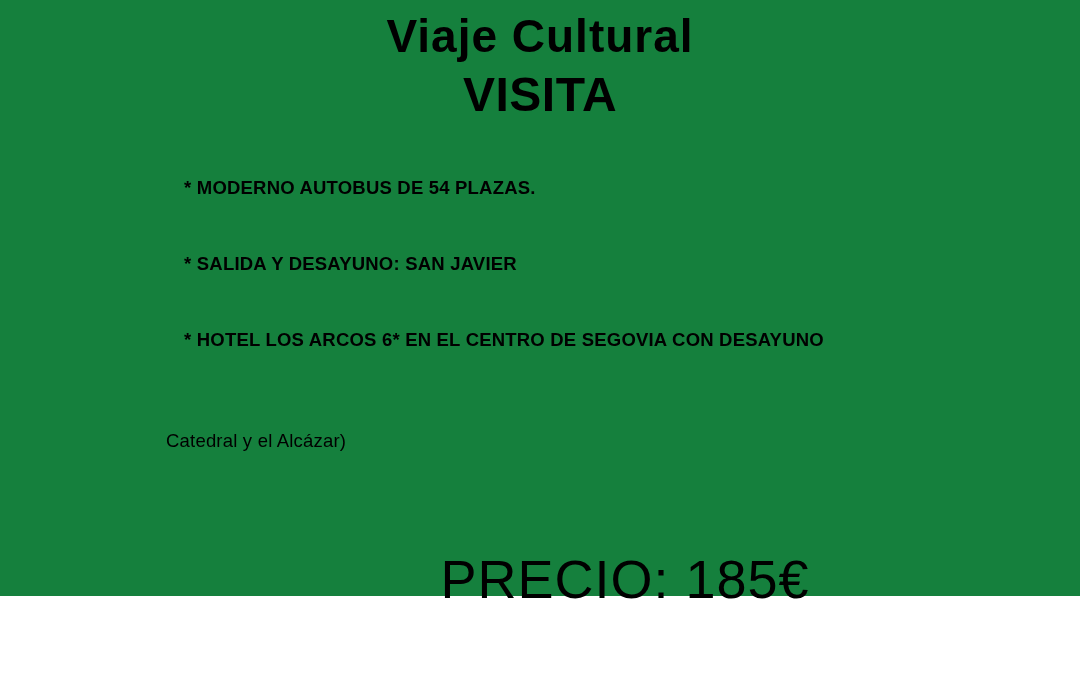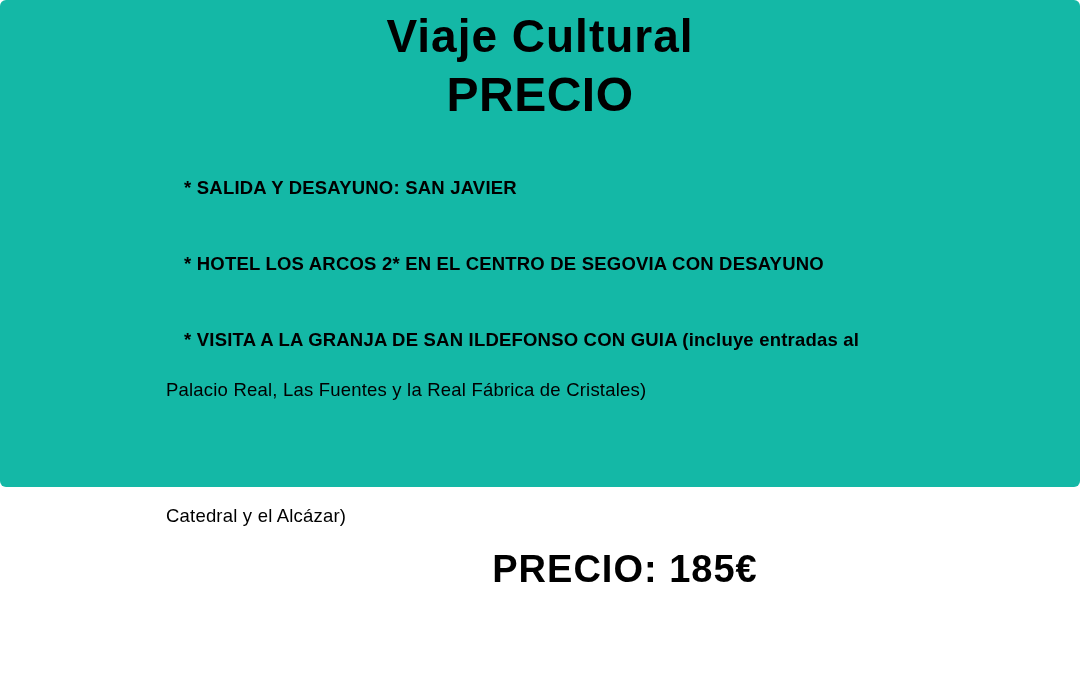--- a/index.html
+++ b/index.html
@@ -19,9 +19,8 @@
   .page {
     position: relative;
     width: 1080px;
-    height: 487px;
-    background: #14b8a6;
-    border-radius: 6px;
+    height: 596px;
+    background: #15803d;
   }
 
   .title-block {

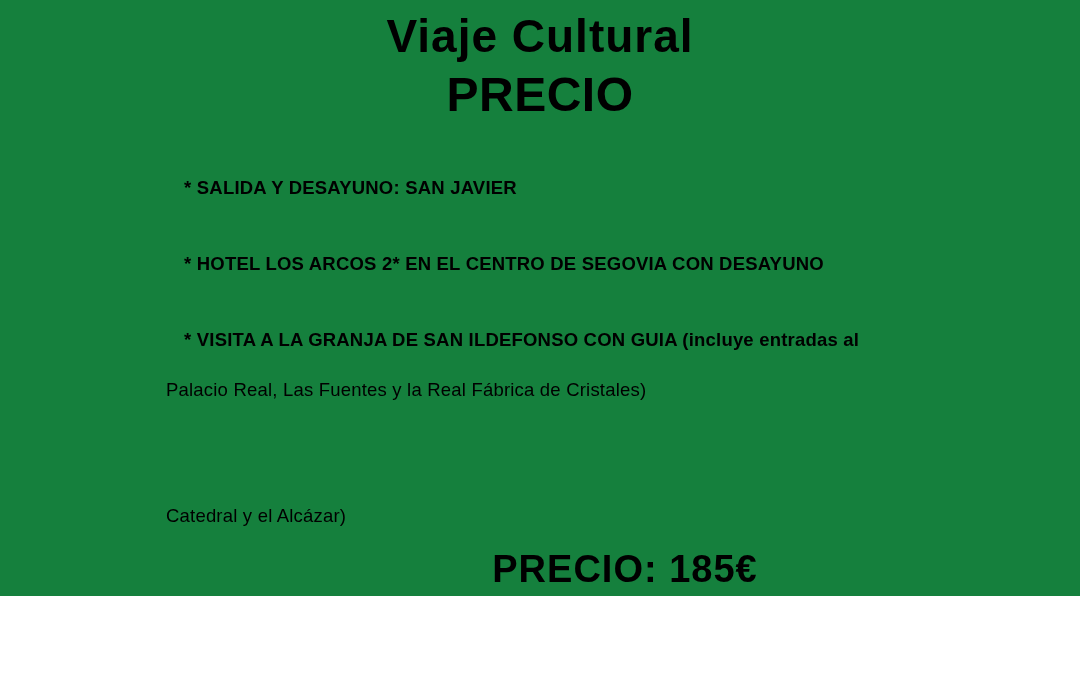--- a/index.html
+++ b/index.html
@@ -106,7 +106,7 @@
 
   <div class="title-block">
     <div class="title-line-1">Viaje Cultural</div>
-    <div class="title-line-2">PRECIO</div>
+    <div class="title-line-2">VISITA</div>
   </div>
 
 

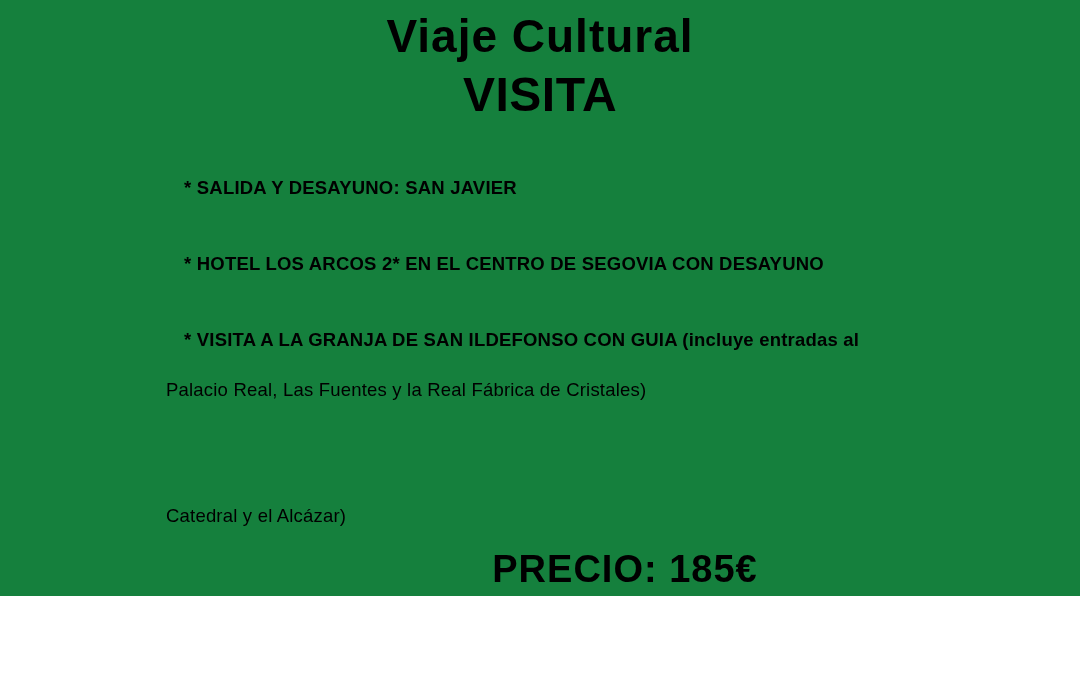--- a/index.html
+++ b/index.html
@@ -112,6 +112,9 @@
 
   <div class="items">
     <div class="item">
+      <span>* MODERNO AUTOBUS DE 54 PLAZAS.</span>
+    </div>
+    <div class="item">
       <span>* SALIDA Y DESAYUNO: SAN JAVIER</span>
     </div>
     <div class="item">

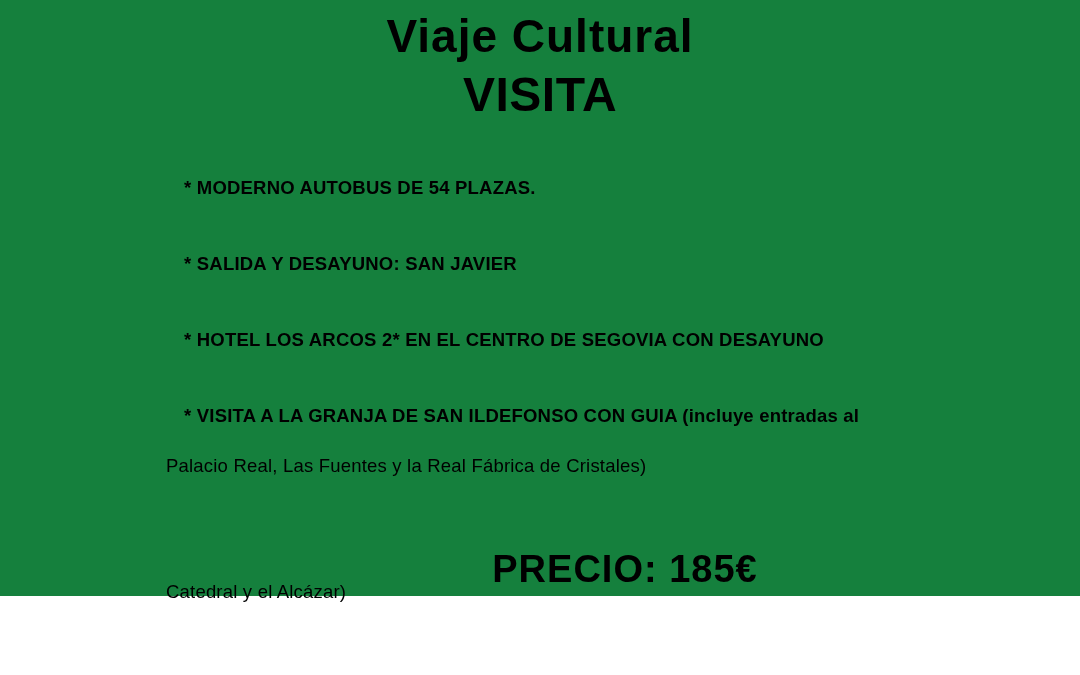--- a/index.html
+++ b/index.html
@@ -118,7 +118,7 @@
       <span>* SALIDA Y DESAYUNO: SAN JAVIER</span>
     </div>
     <div class="item">
-      <span>* HOTEL LOS ARCOS 2* EN EL CENTRO DE SEGOVIA CON DESAYUNO</span>
+      <span>* HOTEL LOS ARCOS 6* EN EL CENTRO DE SEGOVIA CON DESAYUNO</span>
     </div>
     <div class="item">
       <span>* VISITA A LA GRANJA DE SAN ILDEFONSO CON GUIA (incluye entradas al</span>

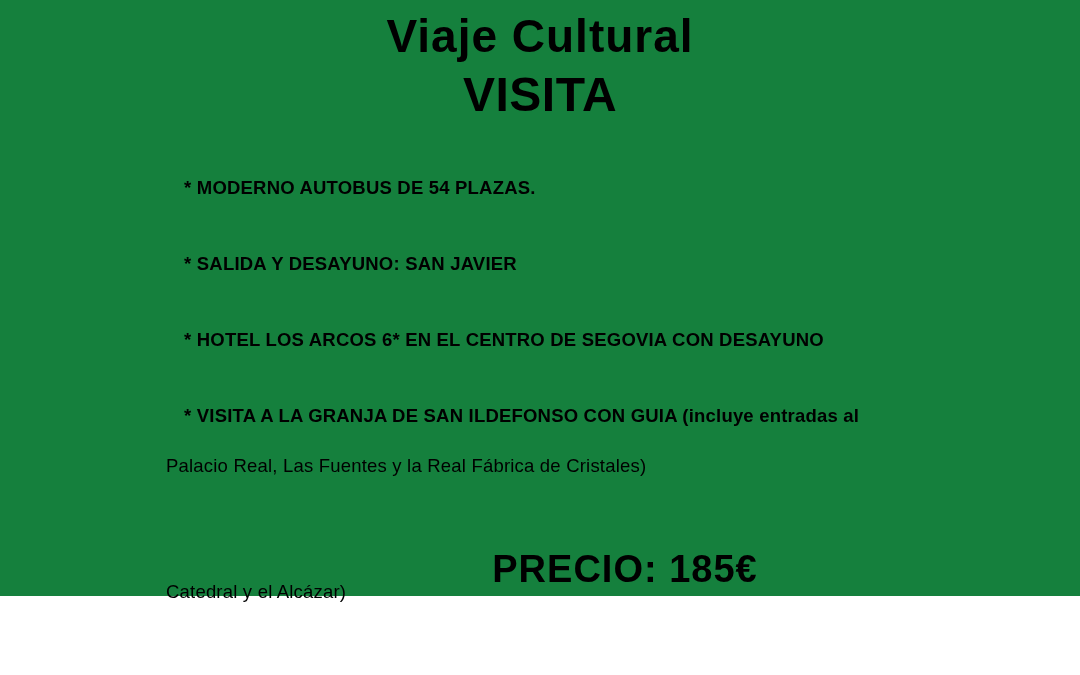--- a/index.html
+++ b/index.html
@@ -121,10 +121,6 @@
       <span>* HOTEL LOS ARCOS 6* EN EL CENTRO DE SEGOVIA CON DESAYUNO</span>
     </div>
     <div class="item">
-      <span>* VISITA A LA GRANJA DE SAN ILDEFONSO CON GUIA (incluye entradas al</span>
-      <span class="cont">Palacio Real, Las Fuentes y la Real Fábrica de Cristales)</span>
-    </div>
-    <div class="item">
       <span class="cont">Catedral y el Alcázar)</span>
     </div>
 

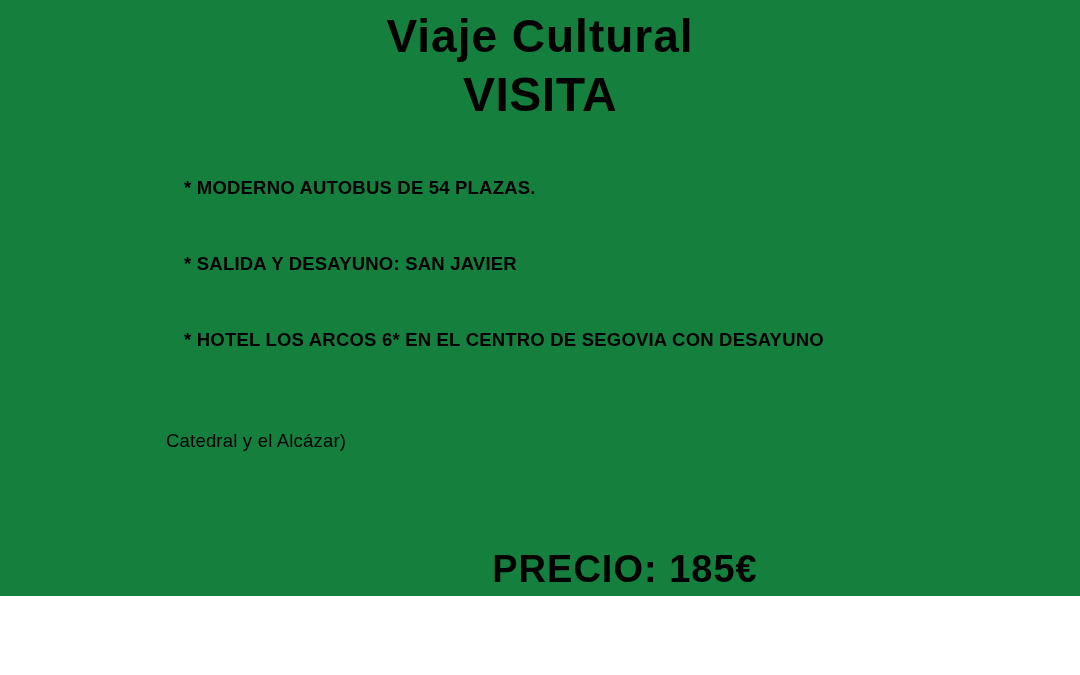--- a/index.html
+++ b/index.html
@@ -94,8 +94,8 @@
 
   .price-text {
     font-family: "Liberation Sans", sans-serif;
-    font-weight: bold;
-    font-size: 38px;
+    font-weight: normal;
+    font-size: 54px;
     letter-spacing: 1px;
   }
 </style>

